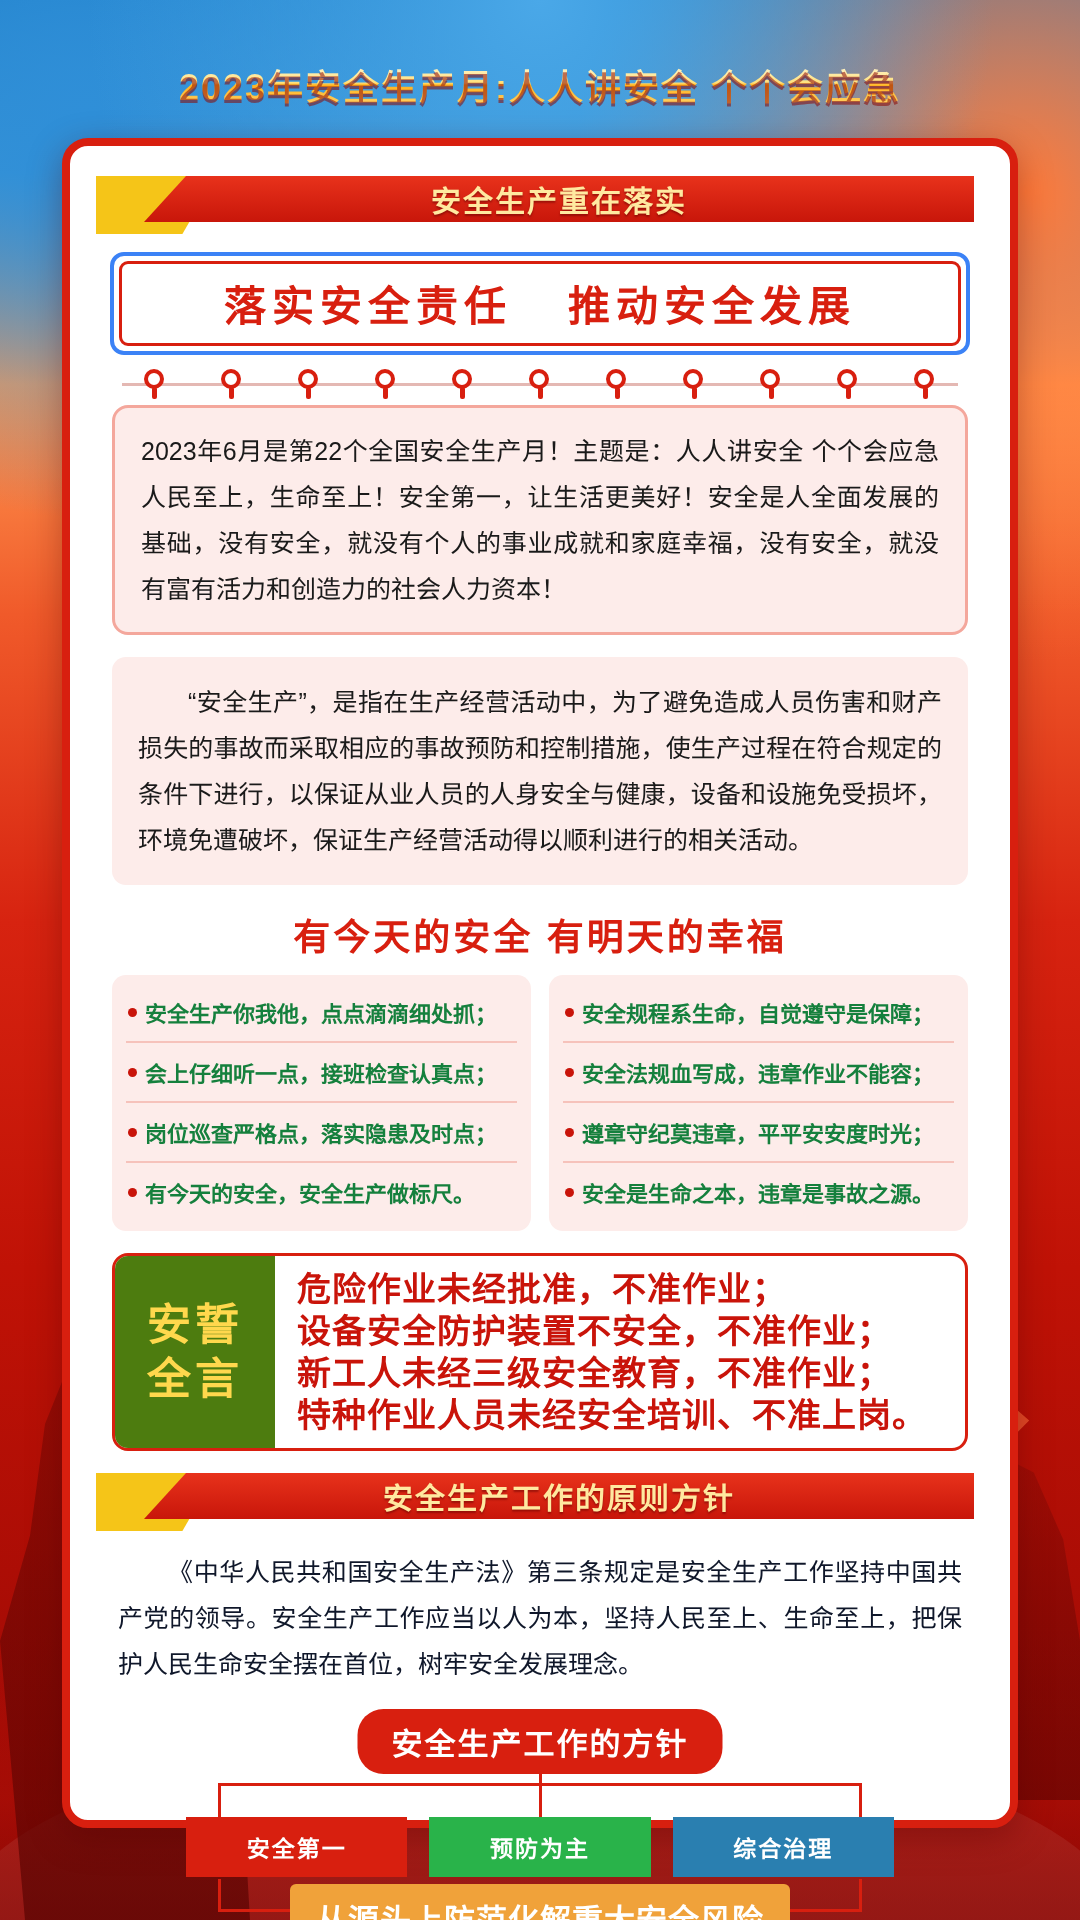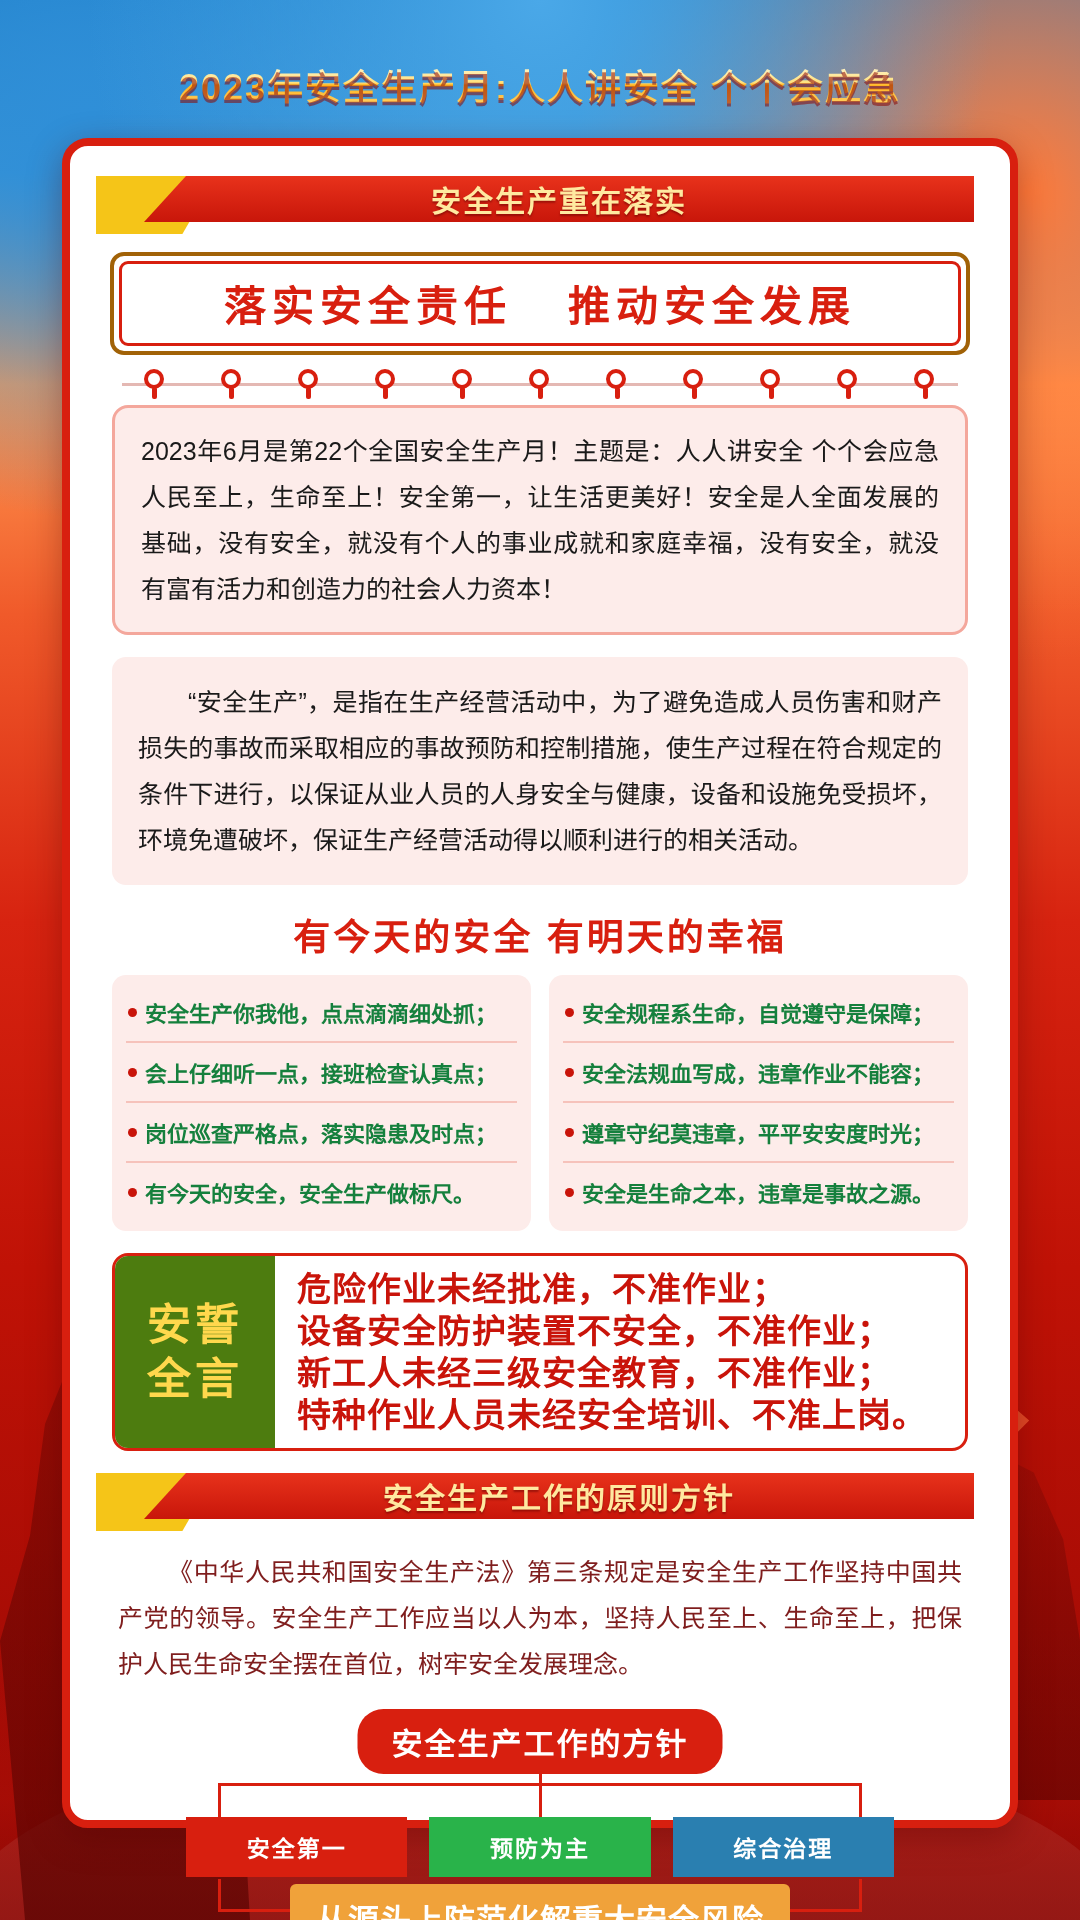--- a/index.html
+++ b/index.html
@@ -84,7 +84,7 @@
 
   
   .slogan{
-    margin:18px 14px 0 14px;border:4px solid #a16207;border-radius:14px;padding:5px;
+    margin:18px 14px 0 14px;border:4px solid #3b82f6;border-radius:14px;padding:5px;
   }
   .slogan-inner{
     border:3px solid #d81f0f;border-radius:9px;

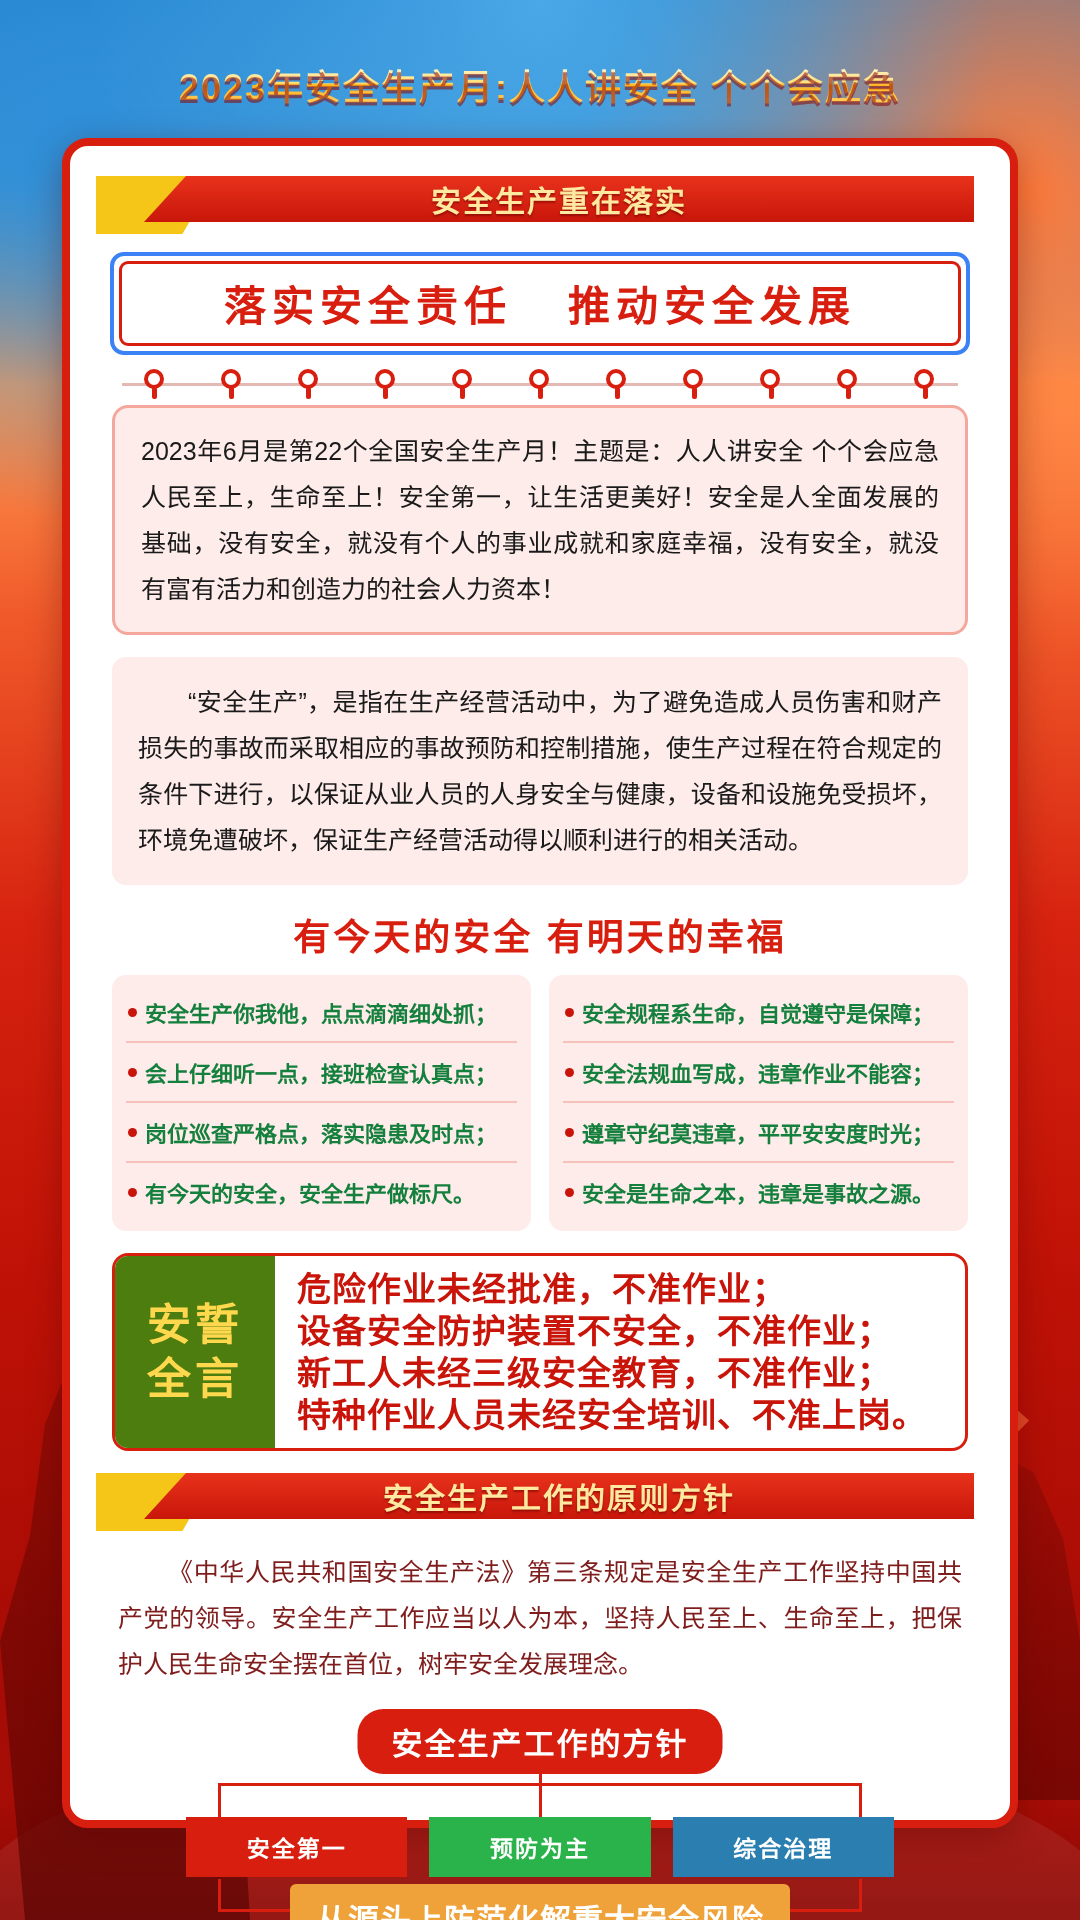--- a/index.html
+++ b/index.html
@@ -158,7 +158,7 @@
   
   .principle-p{margin:18px 22px 0 22px;}
   .principle-p p{
-    margin:0;font-size:25px;line-height:46px;color:#7f1d1d;text-align:justify;text-indent:50px;
+    margin:0;font-size:25px;line-height:46px;color:#0f172a;text-align:justify;text-indent:50px;
   }
 
   

